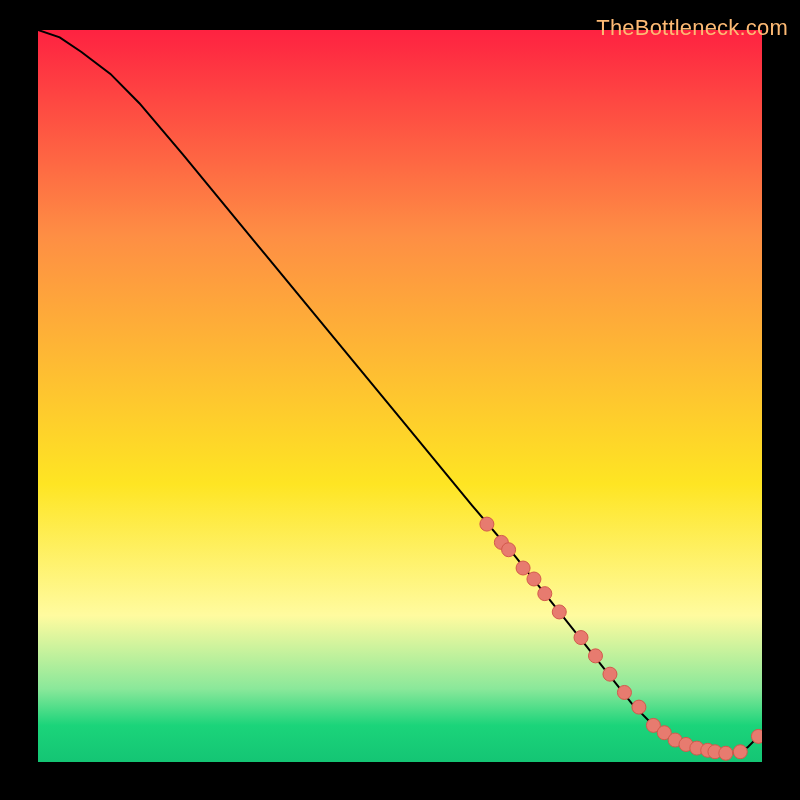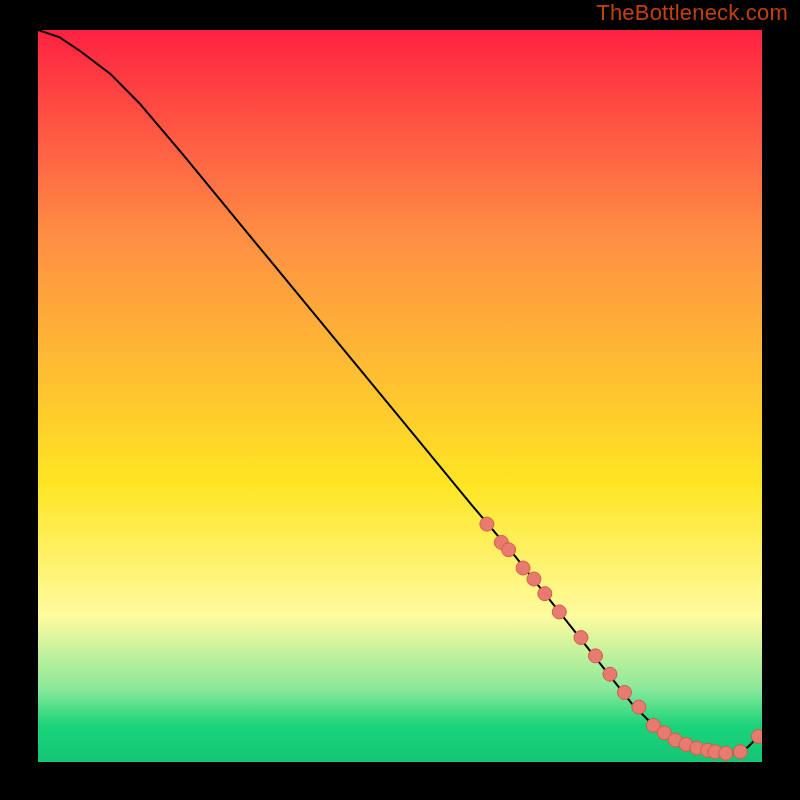--- a/index.html
+++ b/index.html
@@ -19,9 +19,9 @@
   }
   .watermark {
     position: absolute;
-    top: 0;
+    top: 15px;
     right: 12px;
-    color: #c2410c;
+    color: #fdba74;
     font-size: 22px;
     font-weight: 500;
     letter-spacing: 0.2px;

